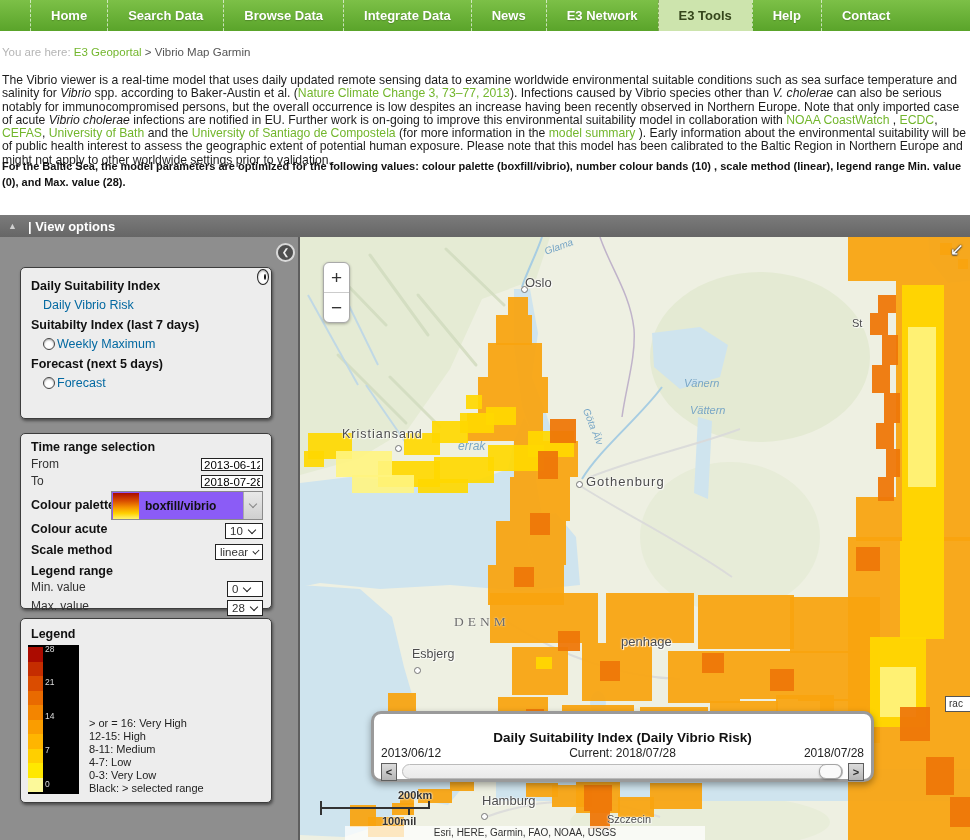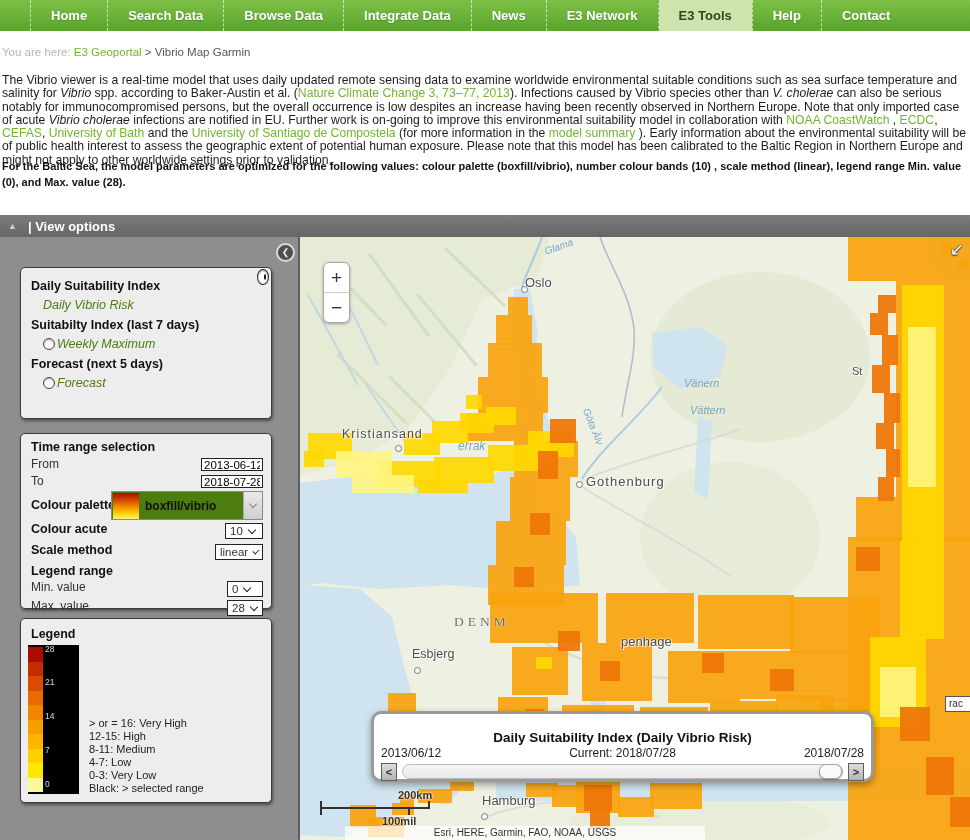--- a/index.html
+++ b/index.html
@@ -54,7 +54,7 @@
   #panel-legend{top:381px;height:185px;}
 
   .g-head{font-weight:bold;font-size:12.5px;line-height:18px;color:#111;}
-  .g-opt{font-size:12.5px;line-height:21px;color:#4d7c0f;padding-left:12px;white-space:nowrap;font-style:italic;}
+  .g-opt{font-size:12.5px;line-height:21px;color:#0369a1;padding-left:12px;white-space:nowrap;}
   .radio{display:inline-block;width:12px;height:12px;border-radius:50%;background:#fff;
          border:1px solid #444;vertical-align:-2px;margin-right:2px;cursor:pointer;
          box-shadow:inset 0 1px 2px rgba(0,0,0,.35);}

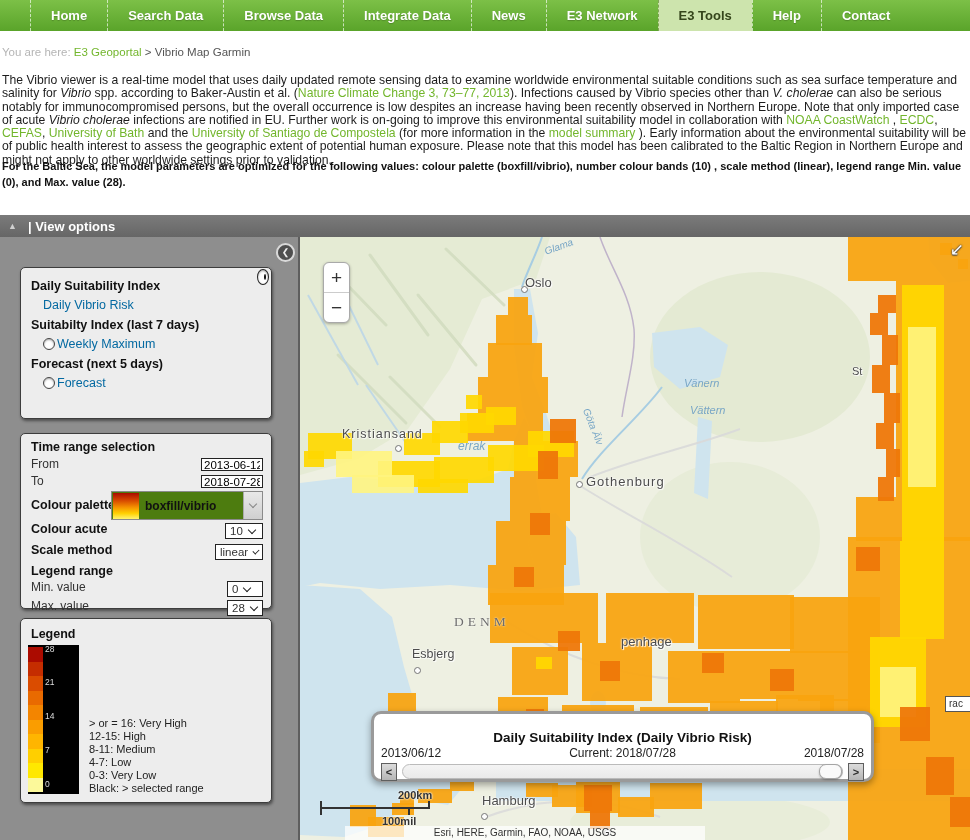--- a/index.html
+++ b/index.html
@@ -98,7 +98,7 @@
   .city{position:absolute;font-size:12.5px;color:#4c4c4c;z-index:10;white-space:nowrap;
        text-shadow:0 0 2px #fff,0 0 2px #fff,1px 1px 1px #fff;}
   .city.big{font-size:13px;}
-  .city.small{font-size:11px;margin-top:48px;}
+  .city.small{font-size:11px;}
   .region{position:absolute;font-family:"Liberation Serif",serif;font-size:13.5px;color:#6d6d6d;
        letter-spacing:4px;z-index:10;text-shadow:0 0 2px #fff;margin-left:8px;}
   .wlab{position:absolute;font-style:italic;font-size:11px;color:#78a6c6;z-index:10;white-space:nowrap;}

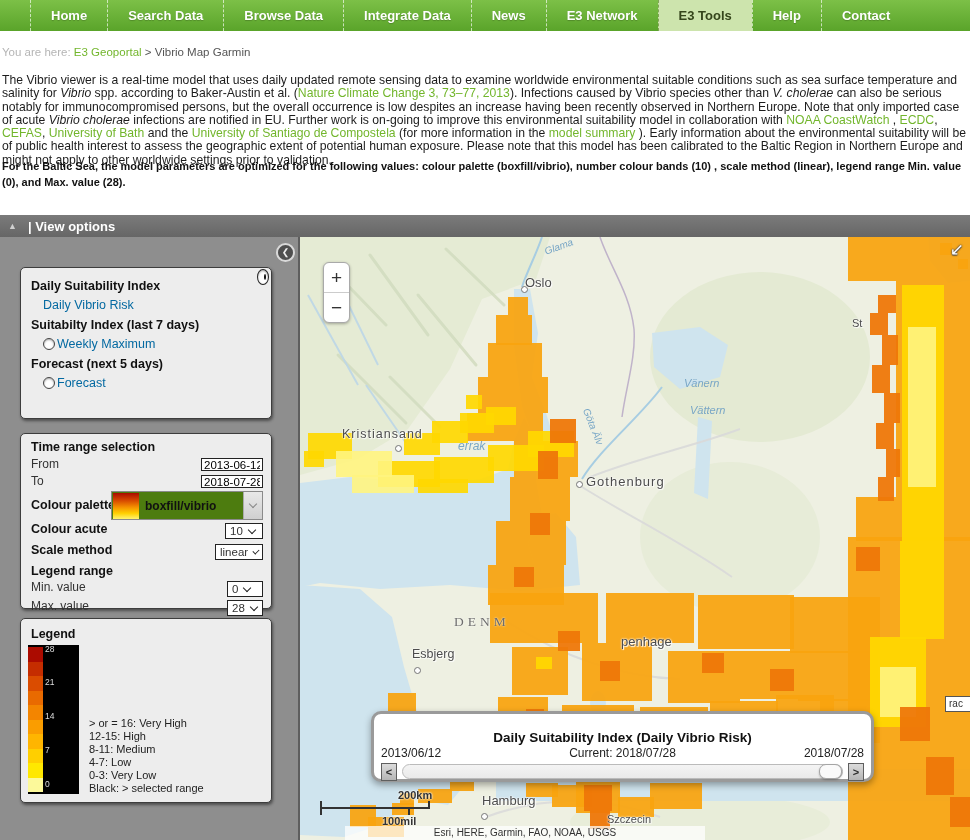--- a/index.html
+++ b/index.html
@@ -69,7 +69,7 @@
        display:flex;align-items:center;font-size:11.5px;padding-left:4px;cursor:pointer;}
   .chev{width:6px;height:6px;border-right:1.6px solid #222;border-bottom:1.6px solid #222;
         transform:rotate(45deg);margin:-3px 4px 0 6px;}
-  .palette{position:absolute;right:0;top:0;width:152px;height:29px;background:#4d7c0f;
+  .palette{position:absolute;right:0;top:0;width:152px;height:29px;background:#8b5cf6;
            border:1px solid #8a8a8a;display:flex;align-items:center;cursor:pointer;}
   .swatch{width:26px;height:26px;margin-left:1px;flex:none;
           background:linear-gradient(#a90b00,#d84c00 30%,#f59200 55%,#ffd000 78%,#fff46e);}

